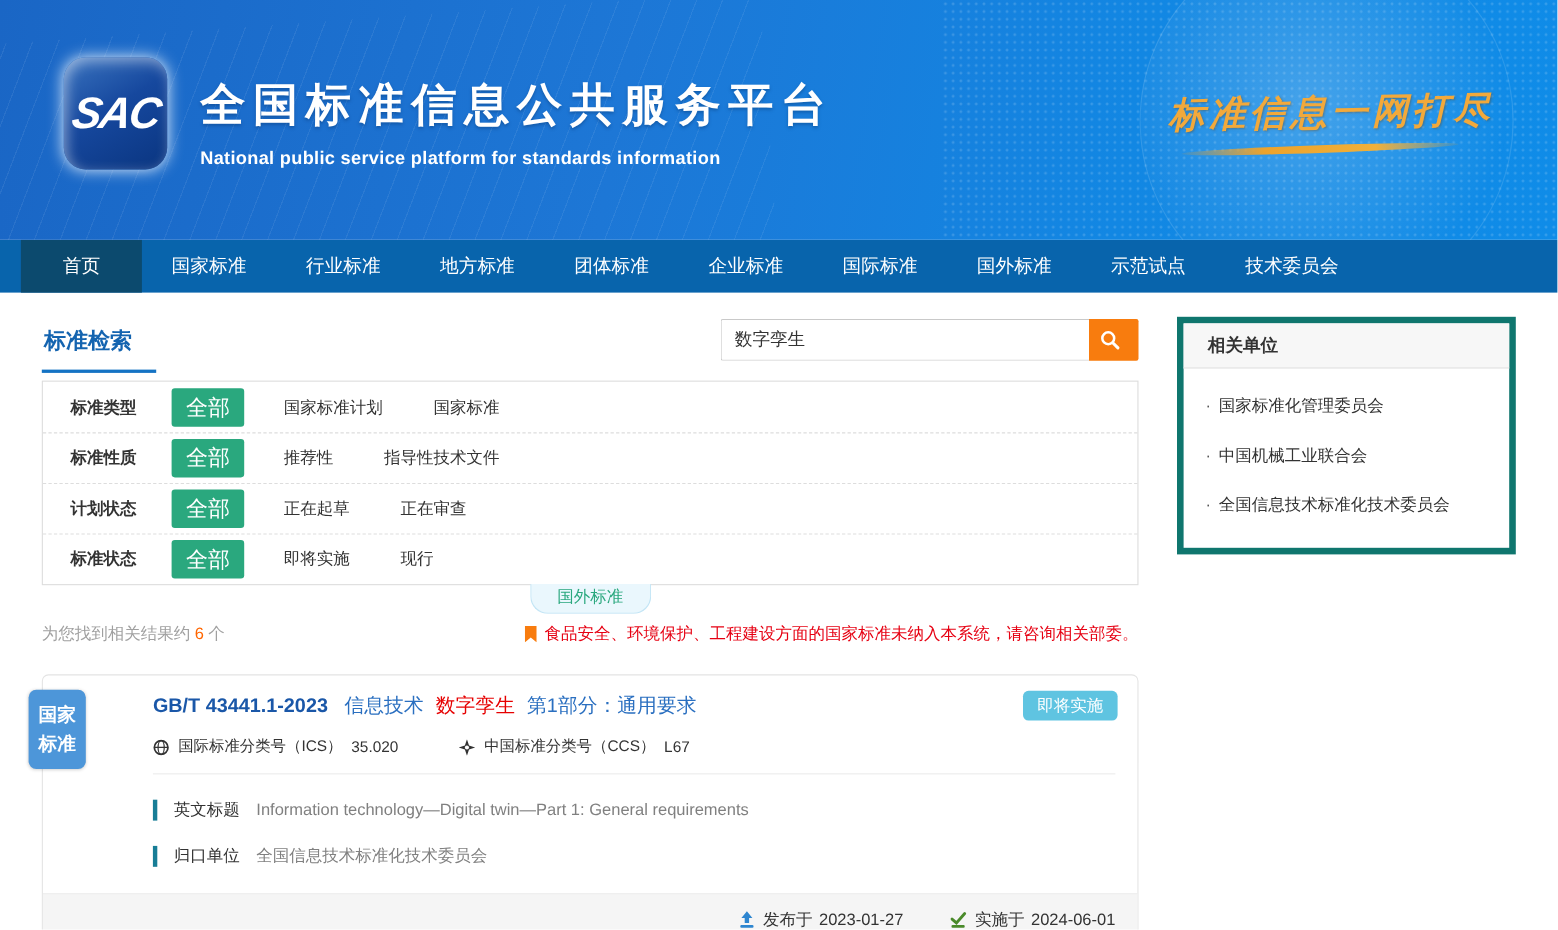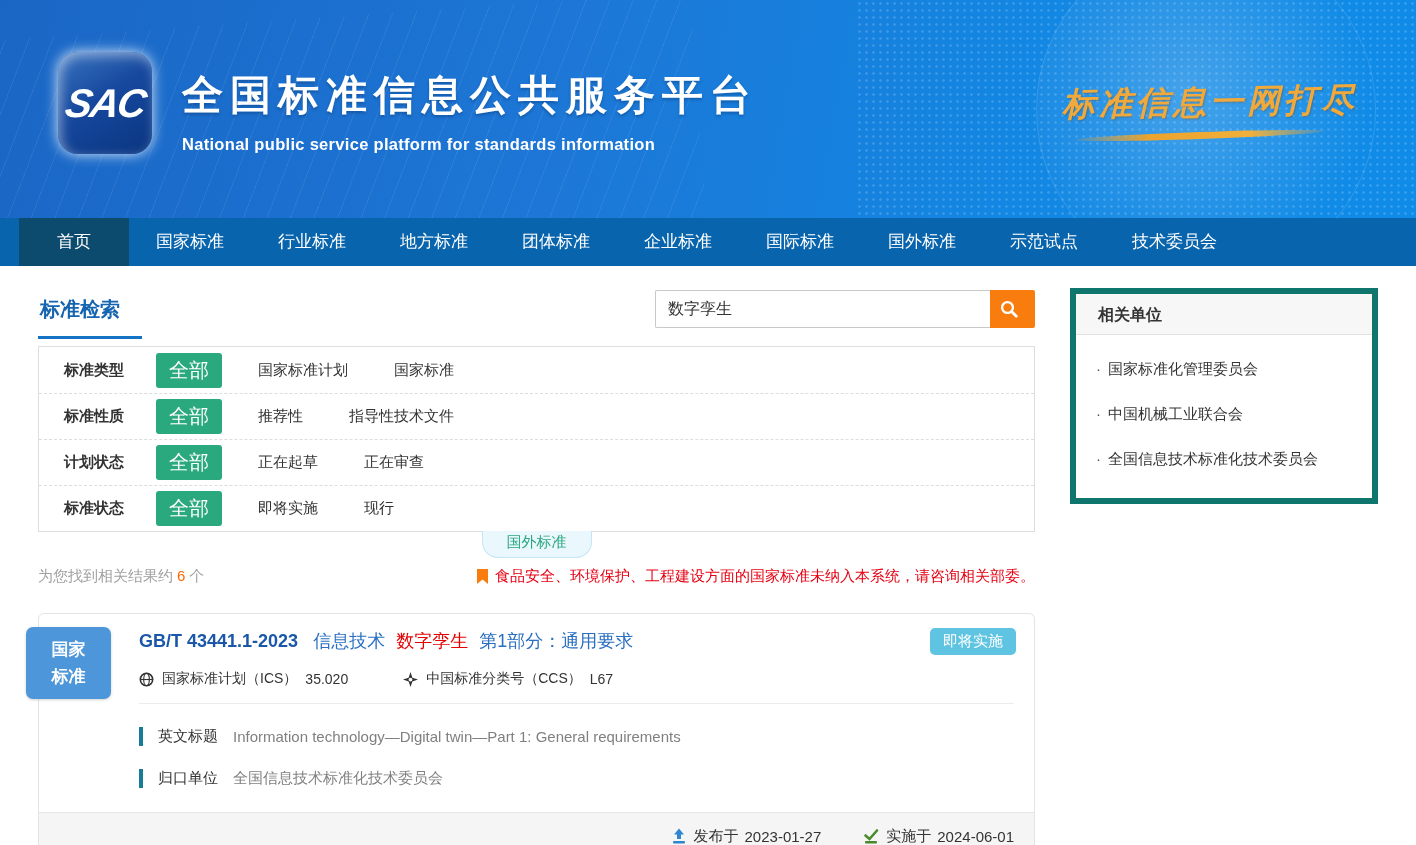--- a/index.html
+++ b/index.html
@@ -81,7 +81,7 @@
 
   
   .result-card { position:relative; border:1px solid #e4e4e4; border-radius:6px; margin-top:27px; background:#fff; }
-  .card-badge { position:absolute; left:-13px; top:13px; width:85px; height:72px; background:#4d96d9;
+  .card-badge { position:absolute; left:-13px; top:13px; width:52px; height:72px; background:#4d96d9;
     border-radius:7px; color:#fff; font-size:17px; font-weight:bold; line-height:1.6;
     display:flex; flex-direction:column; align-items:center; justify-content:center;
     box-shadow:0 1px 3px rgba(0,0,0,.18); }

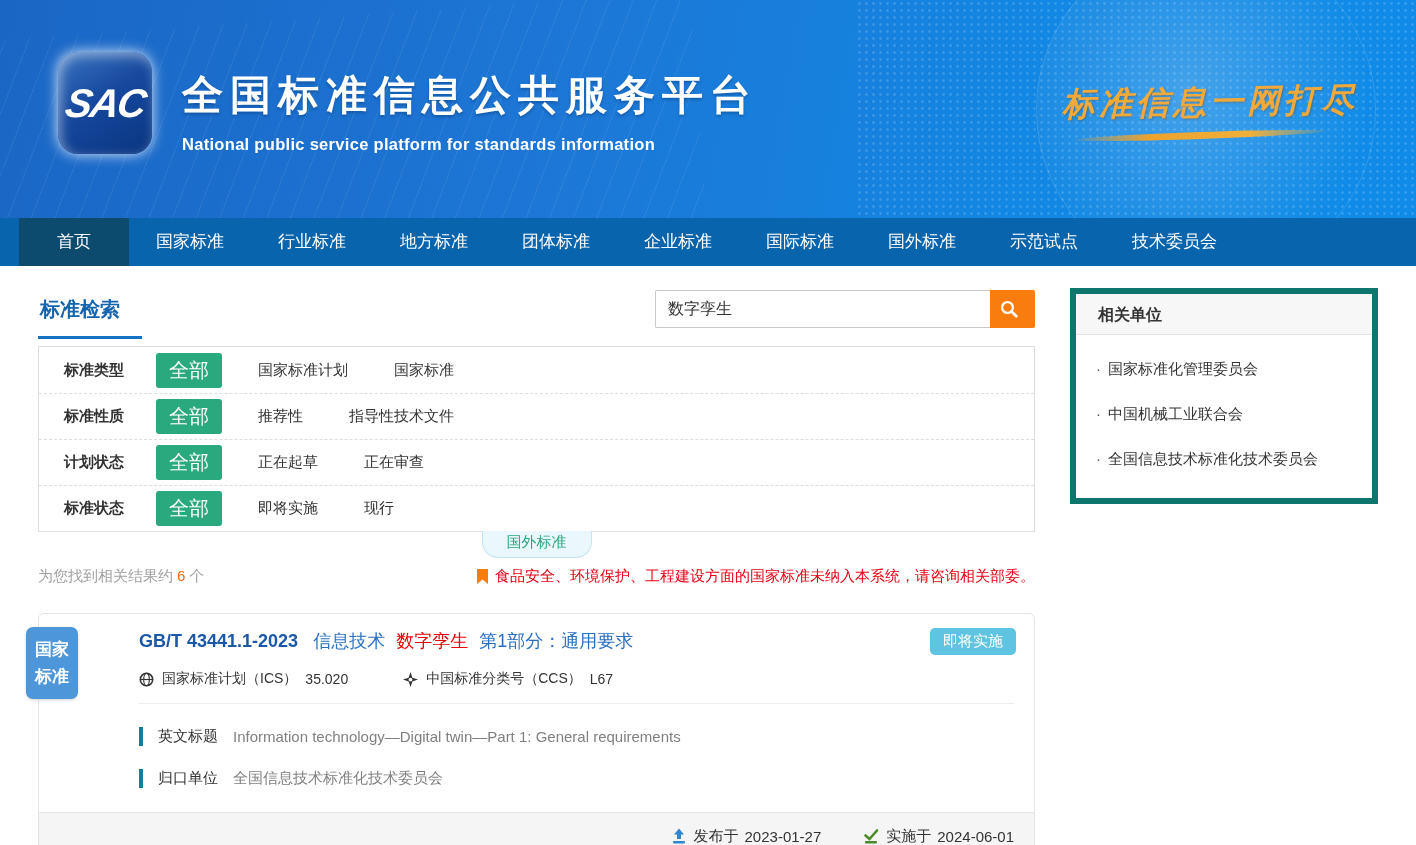--- a/index.html
+++ b/index.html
@@ -233,7 +233,7 @@
                 <line x1="1.4" y1="8" x2="14.6" y2="8" stroke="#333" stroke-width="1.2"></line>
               </svg>
             </span>
-            <span class="meta-label">国家标准计划（ICS）</span>
+            <span class="meta-label">国际标准分类号（ICS）</span>
             <span class="meta-value">35.020</span>
           </div>
           <div class="meta-item">

